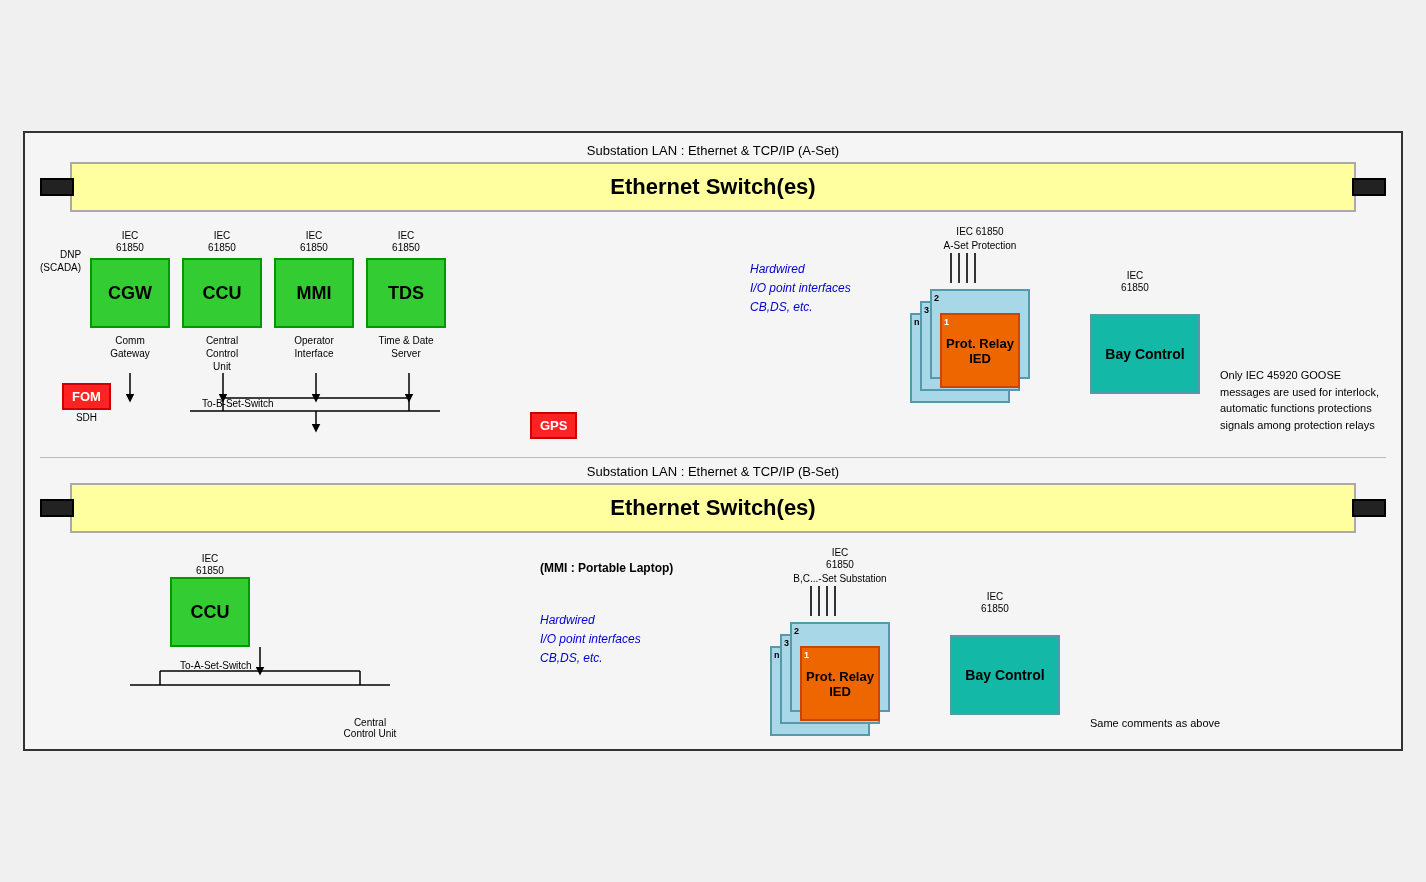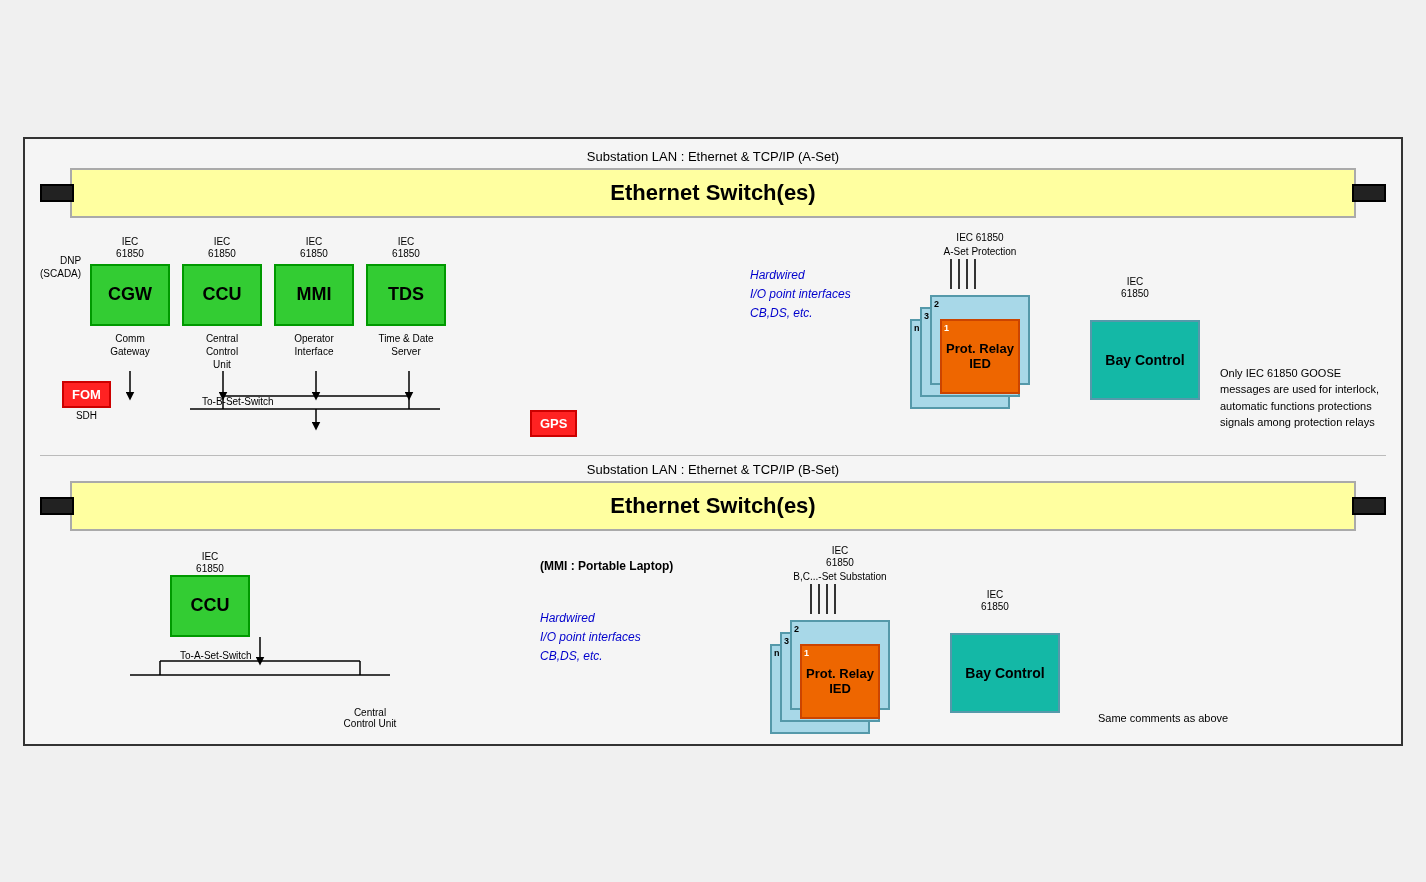--- a/index.html
+++ b/index.html
@@ -99,7 +99,7 @@
       font-size: 18px;
       font-weight: bold;
       width: 80px;
-      height: 62px;
+      height: 70px;
       display: flex;
       align-items: center;
       justify-content: center;

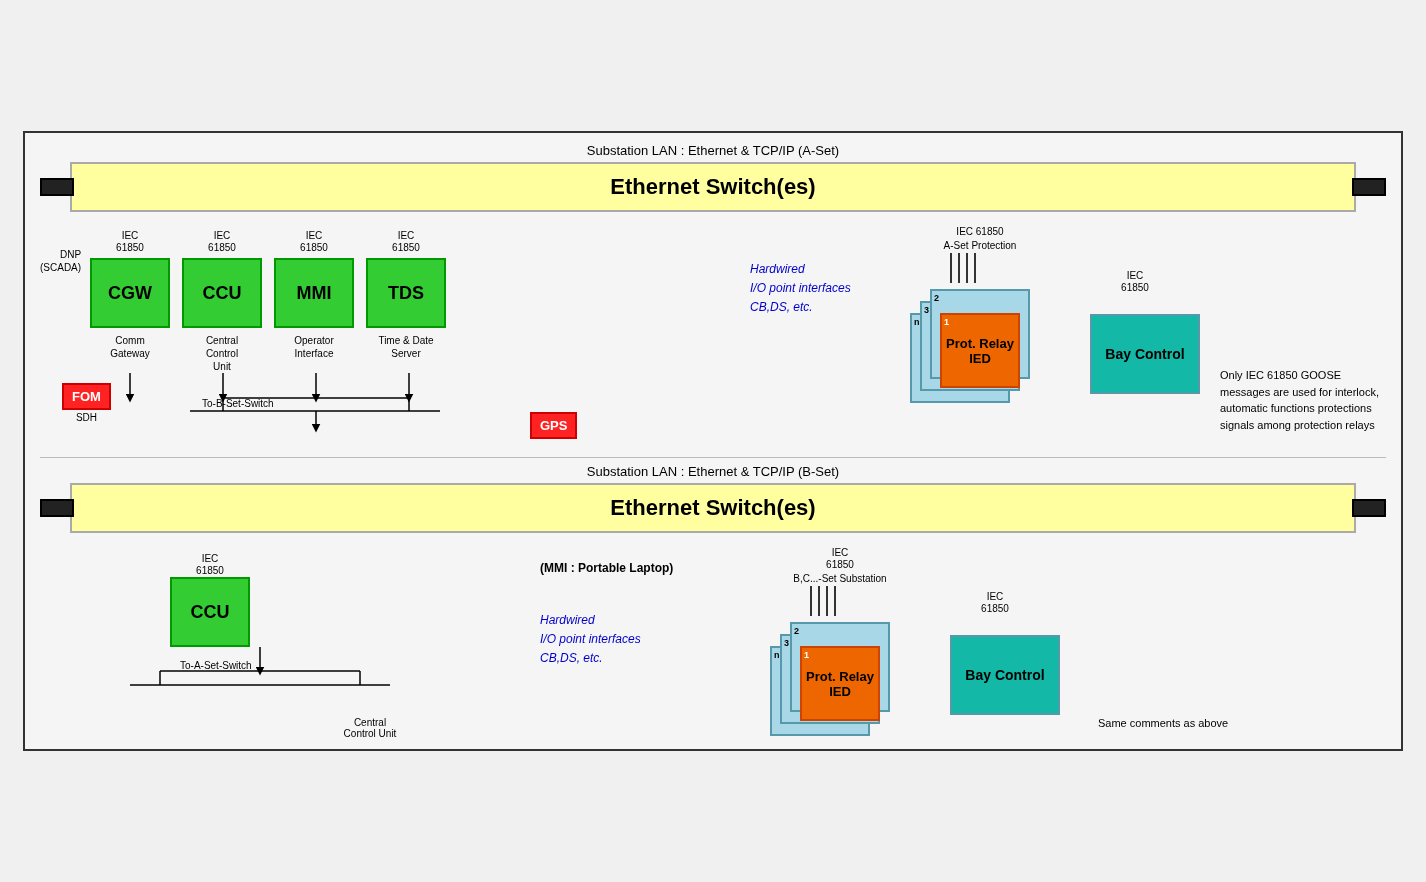--- a/index.html
+++ b/index.html
@@ -405,7 +405,7 @@
       </div>
 
       <div style="margin-top:10px; max-width:300px; align-self:flex-end; padding-bottom:10px;">
-        <div class="goose-text">Only IEC 61850 GOOSE messages
+        <div class="goose-text">Only IEC 45920 GOOSE messages
 are used for interlock, automatic functions
 protections signals among protection relays</div>
       </div>

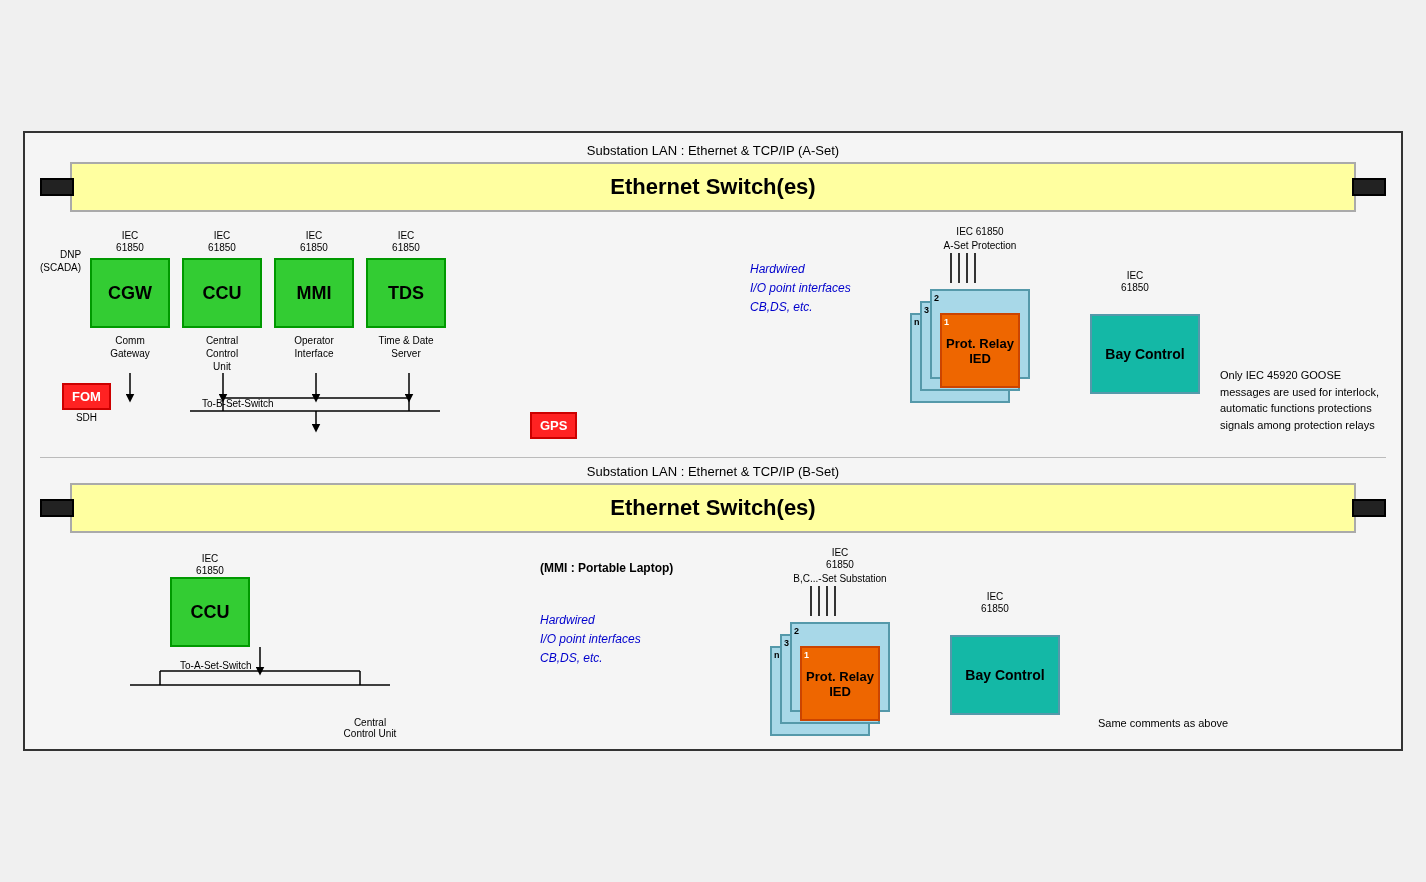--- a/index.html
+++ b/index.html
@@ -489,7 +489,7 @@
         <div class="bay-control-box">Bay Control</div>
       </div>
 
-      <div style="align-self:flex-end; padding-bottom:10px; margin-left:18px;">
+      <div style="align-self:flex-end; padding-bottom:10px; margin-left:10px;">
         <div style="font-size:11px; color:#000;">Same comments as above</div>
       </div>
 

